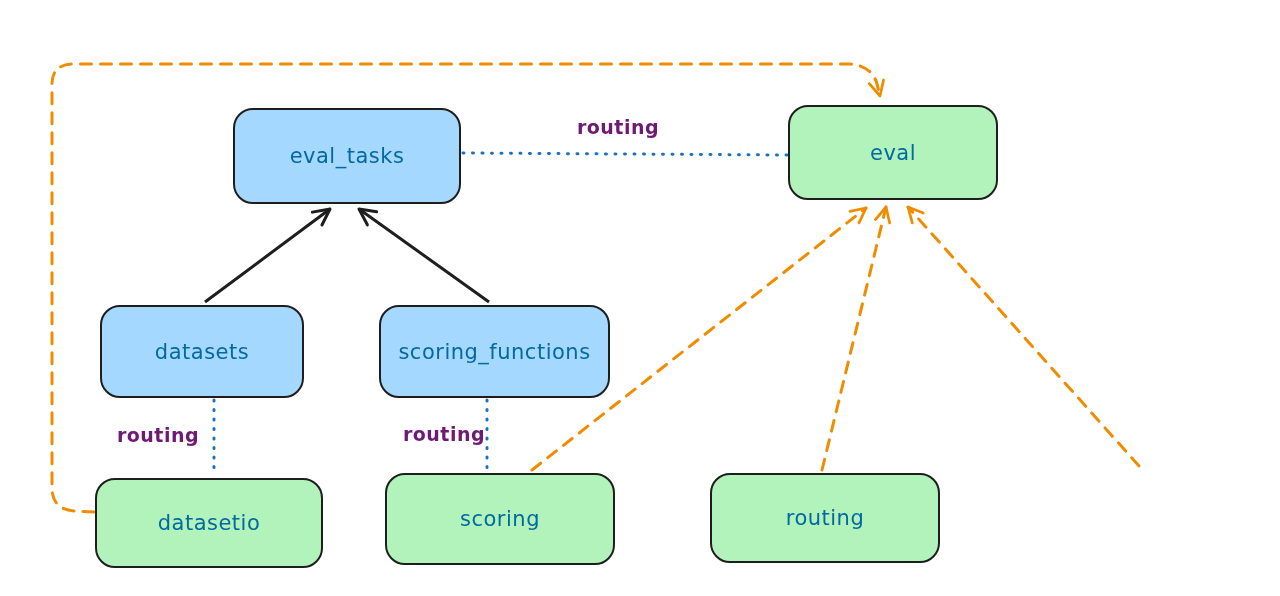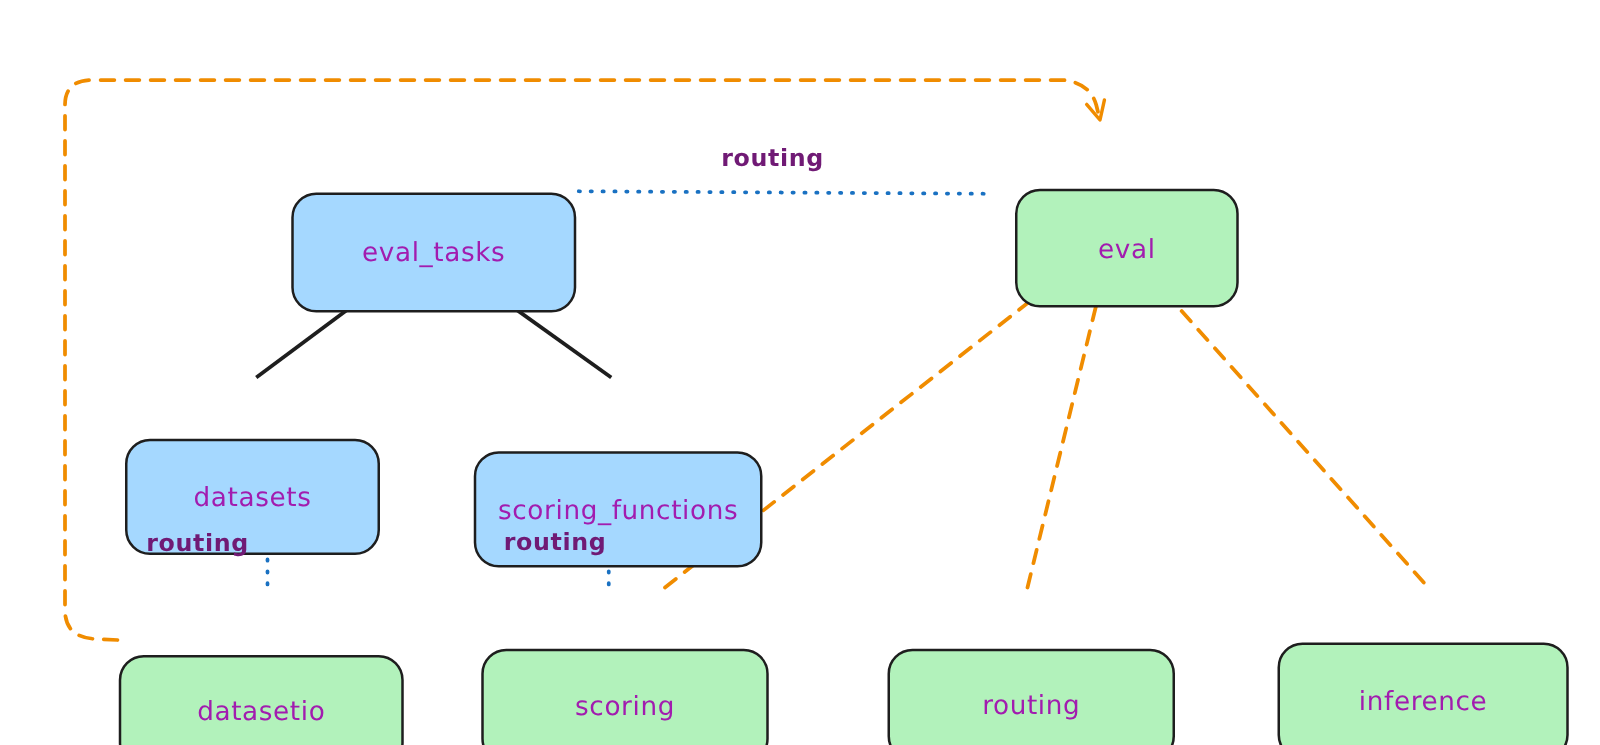--- a/index.html
+++ b/index.html
@@ -18,10 +18,9 @@
     border-radius:20px;
     display:flex;align-items:center;justify-content:center;
     z-index:1;
-    color:#a21caf;
+    color:#0369a1;
     font-size:21px;
     letter-spacing:0.5px;
-    margin-top:46px;
   }
   .node.blue{background:#a5d8ff;}
   .node.green{background:#b2f2bb;}

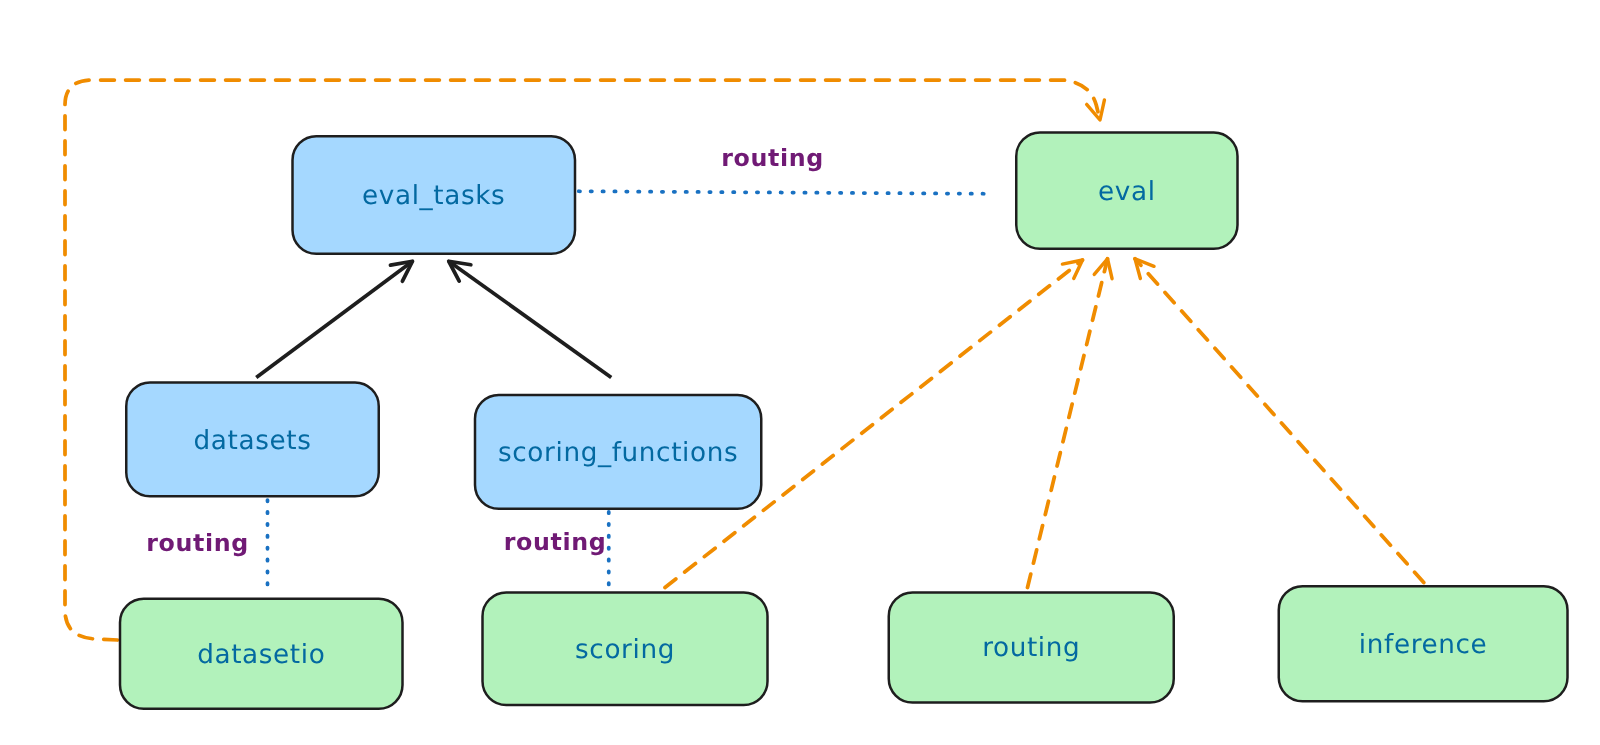--- a/index.html
+++ b/index.html
@@ -72,7 +72,7 @@
     <span>eval_tasks</span>
   </div>
 
-  <div class="node green" style="left:812px;top:105px;width:179px;height:95px;">
+  <div class="node green" style="left:788px;top:105px;width:210px;height:95px;">
     <span>eval</span>
   </div>
 

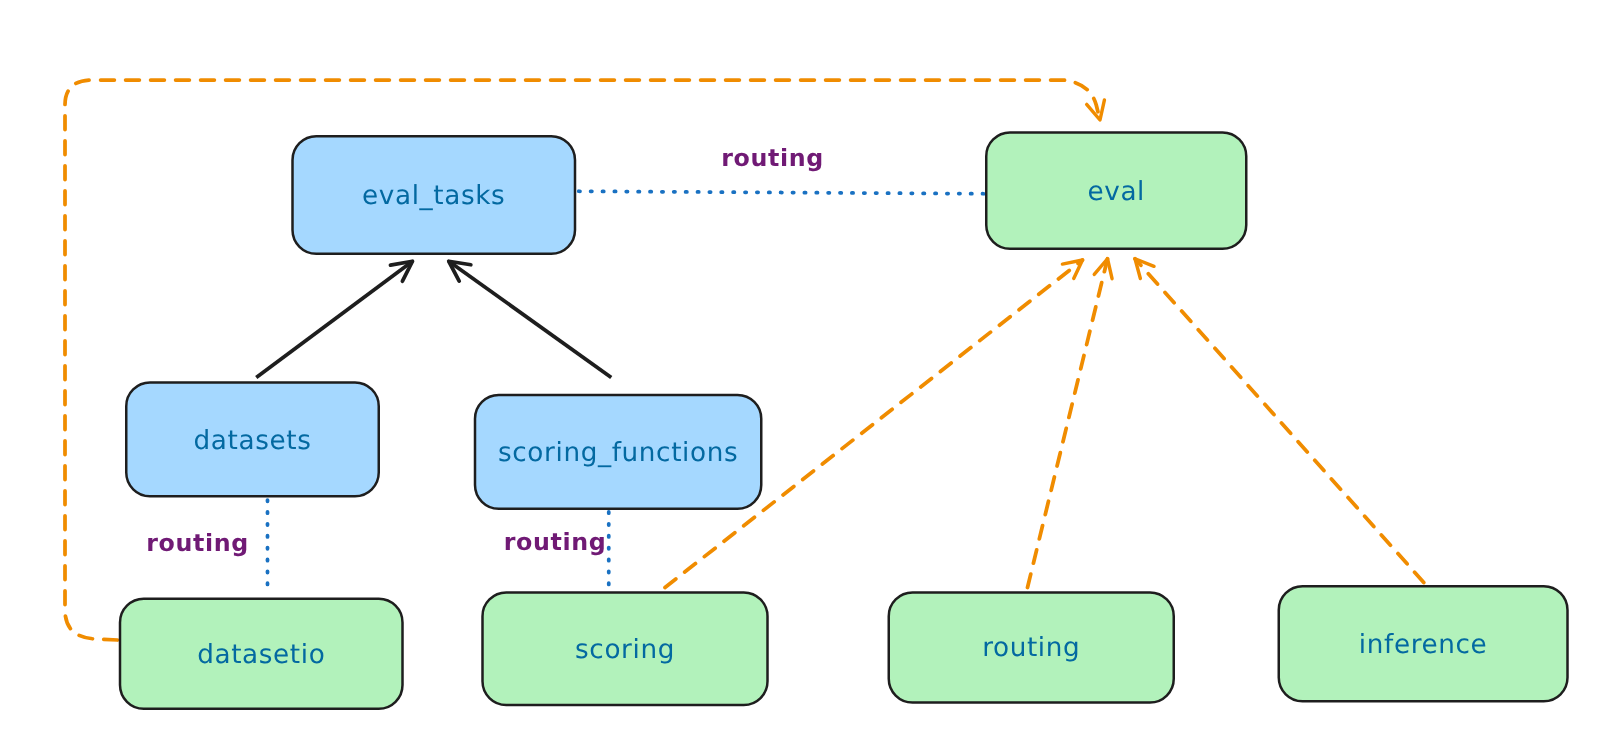--- a/index.html
+++ b/index.html
@@ -80,7 +80,7 @@
     <span>datasets</span>
   </div>
 
-  <div class="node blue" style="left:379px;top:315px;width:231px;height:93px;">
+  <div class="node blue" style="left:379px;top:305px;width:231px;height:93px;">
     <span>scoring_functions</span>
   </div>
 

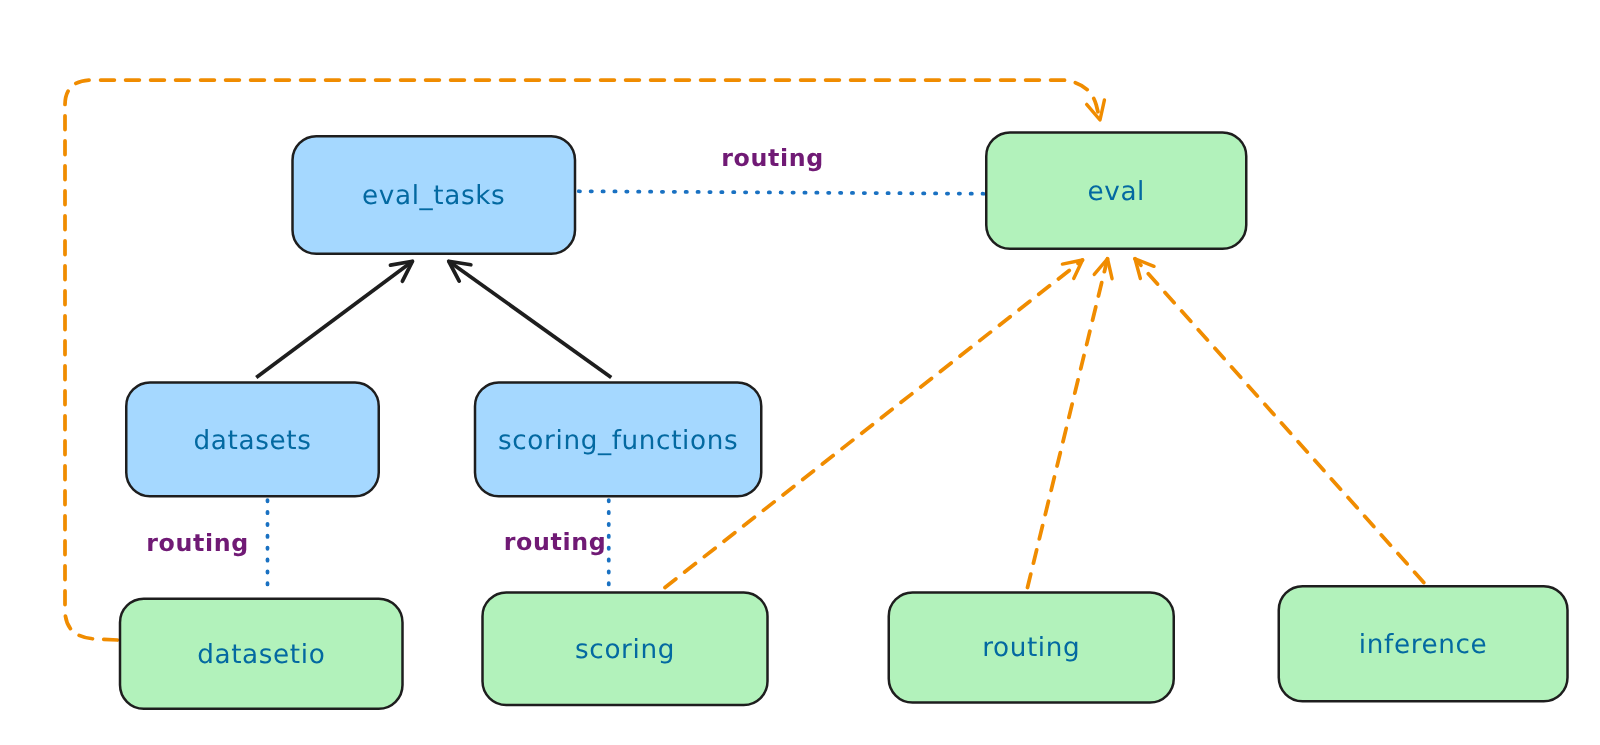--- a/index.html
+++ b/index.html
@@ -96,9 +96,6 @@
     <span>routing</span>
   </div>
 
-  <div class="node green" style="left:1022px;top:468px;width:233px;height:94px;">
-    <span>inference</span>
-  </div>
 
   <div class="edge-label" style="left:570px;top:116px;width:96px;">routing</div>
 

